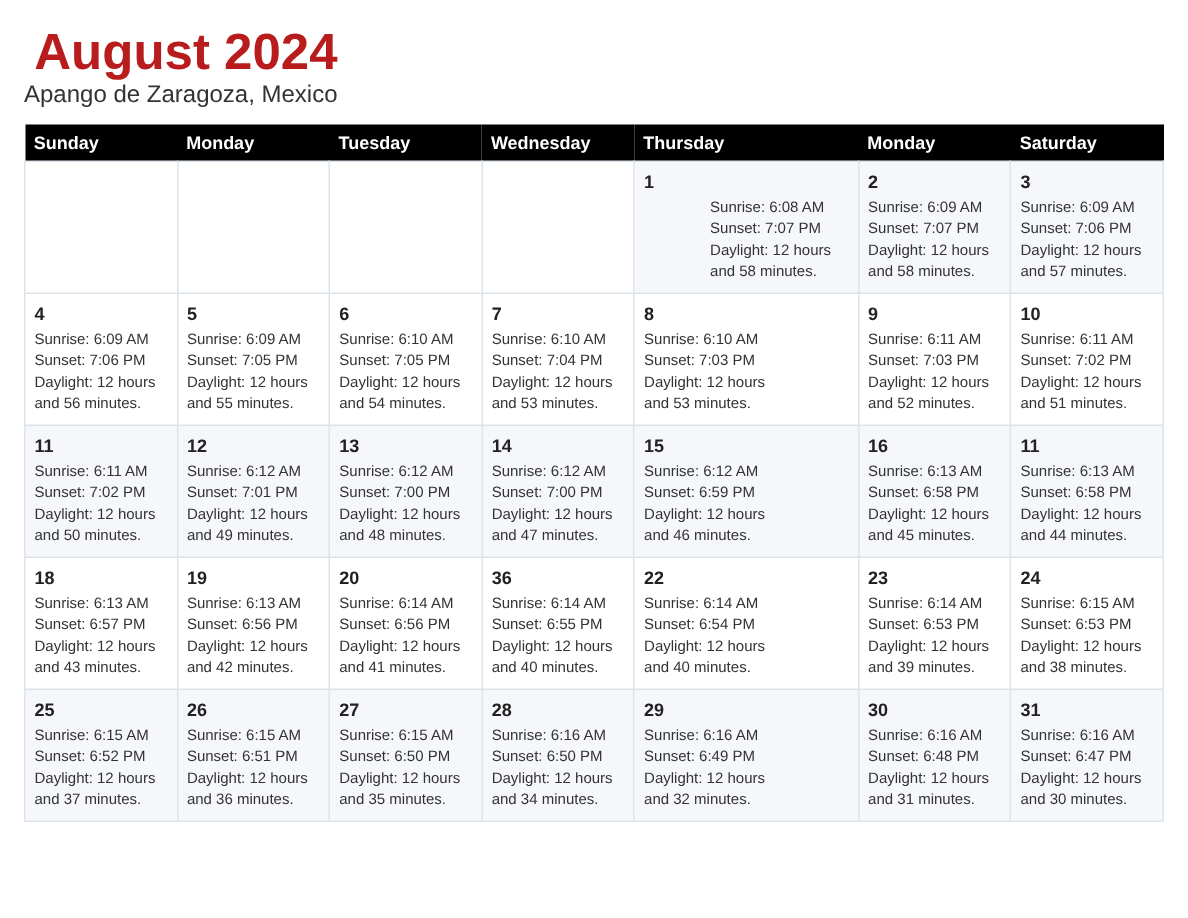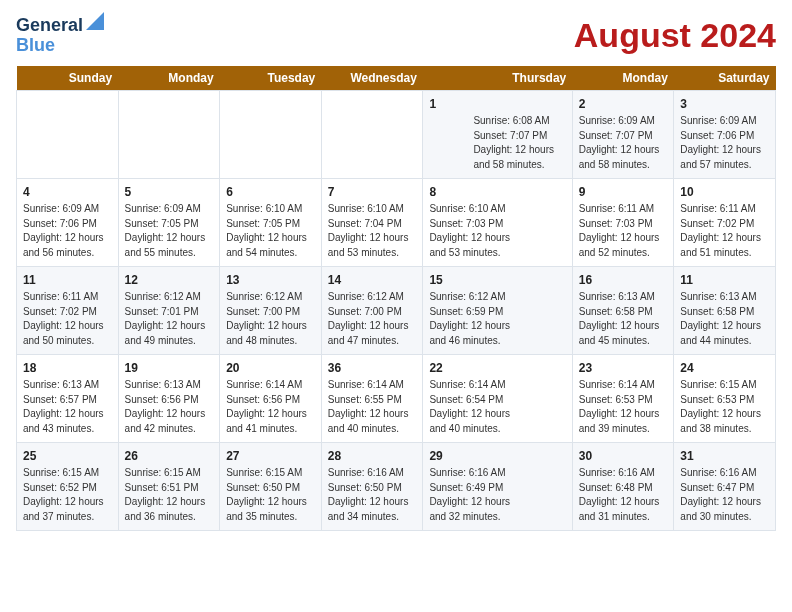--- a/index.html
+++ b/index.html
@@ -89,19 +89,6 @@
 <body>
 
 <div class="header">
-  <div class="logo">
-    <div style="display:flex;flex-direction:column;line-height:1.1;">
-      <div style="display:flex;align-items:center;">
-        <span class="logo-text">General</span>
-        <div style="display:inline-block;margin-left:3px;margin-top:-6px;">
-          <svg width="18" height="18" viewBox="0 0 18 18">
-            <polygon points="0,18 18,0 18,18" fill="#4a90d9"></polygon>
-          </svg>
-        </div>
-      </div>
-      <span class="logo-text" style="color:#4a90d9;font-size:18px;">Blue</span>
-    </div>
-  </div>
   <div class="title-block">
     <h1>August 2024</h1>
   </div>

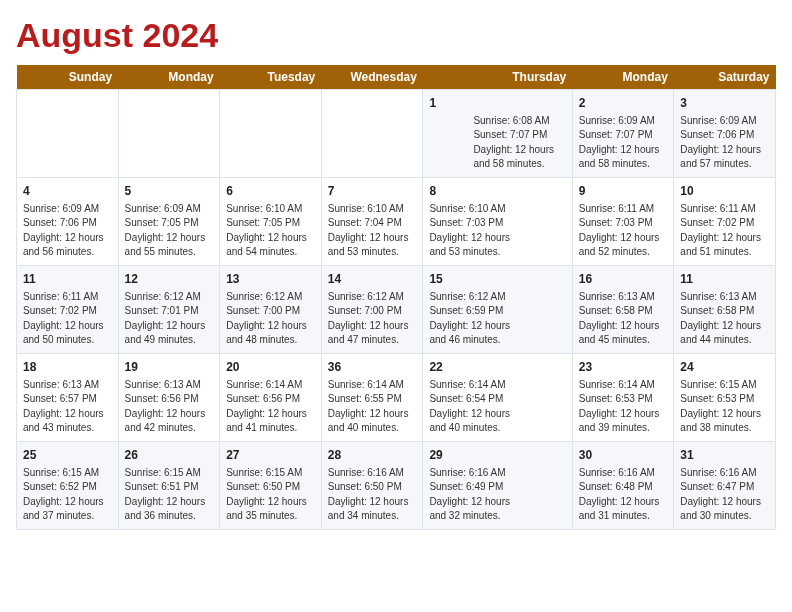--- a/index.html
+++ b/index.html
@@ -91,6 +91,7 @@
 <div class="header">
   <div class="title-block">
     <h1>August 2024</h1>
+    <h2>Apango de Zaragoza, Mexico</h2>
   </div>
 </div>
 

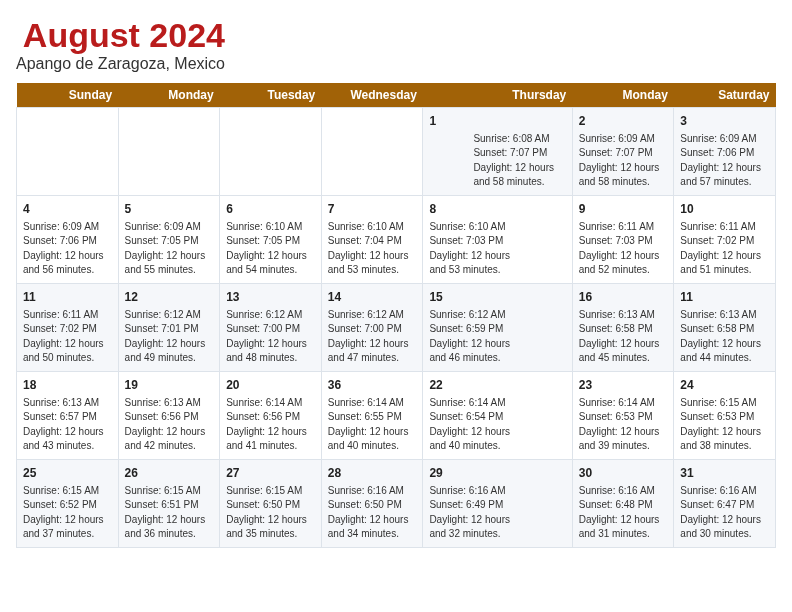--- a/index.html
+++ b/index.html
@@ -46,10 +46,10 @@
       font-size: 10.5px;
     }
     thead th {
-      background-color: #a16207;
+      background-color: #000000;
       color: #fff;
       padding: 5px 6px;
-      text-align: right;
+      text-align: left;
       font-size: 12px;
       font-weight: bold;
     }

